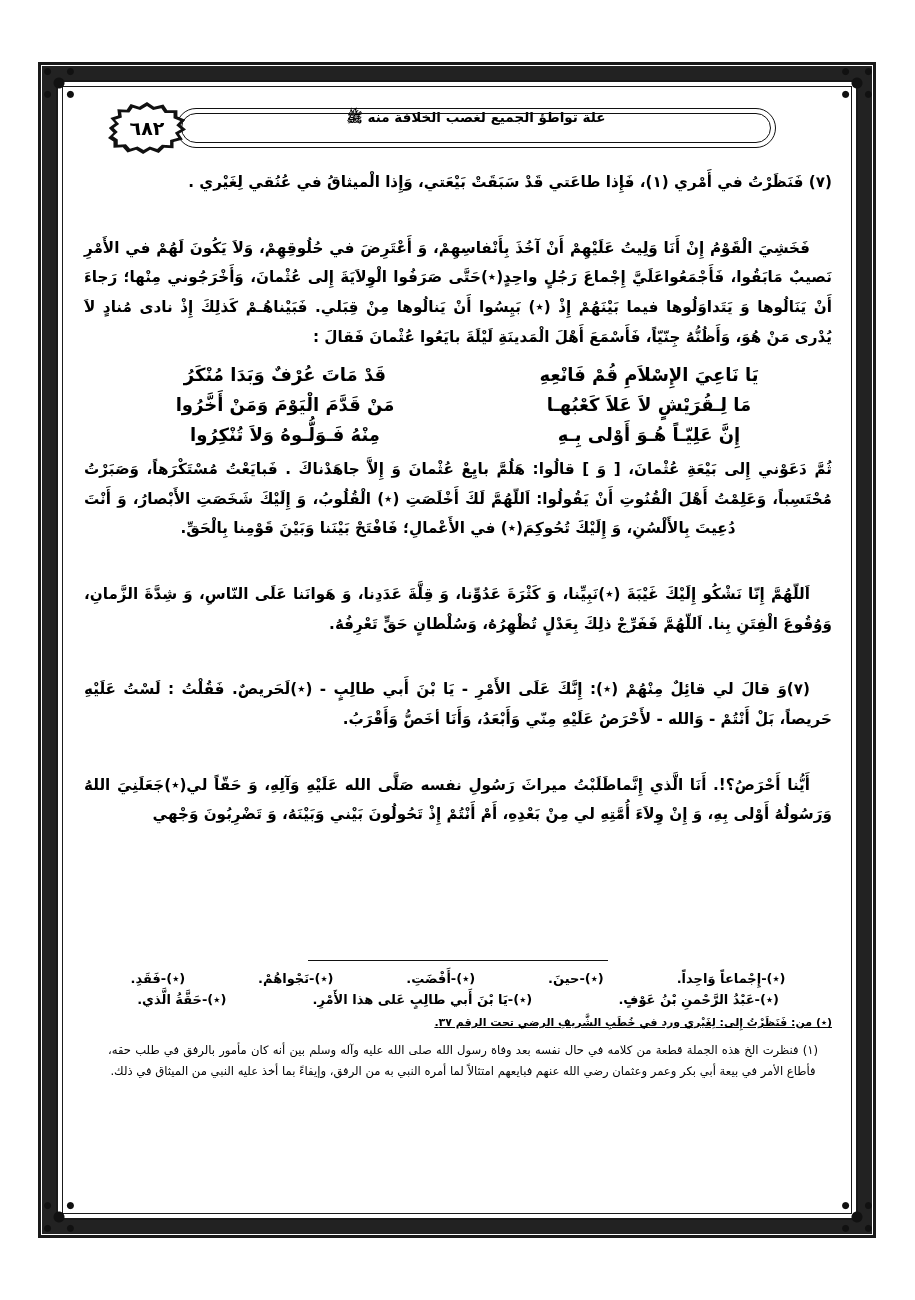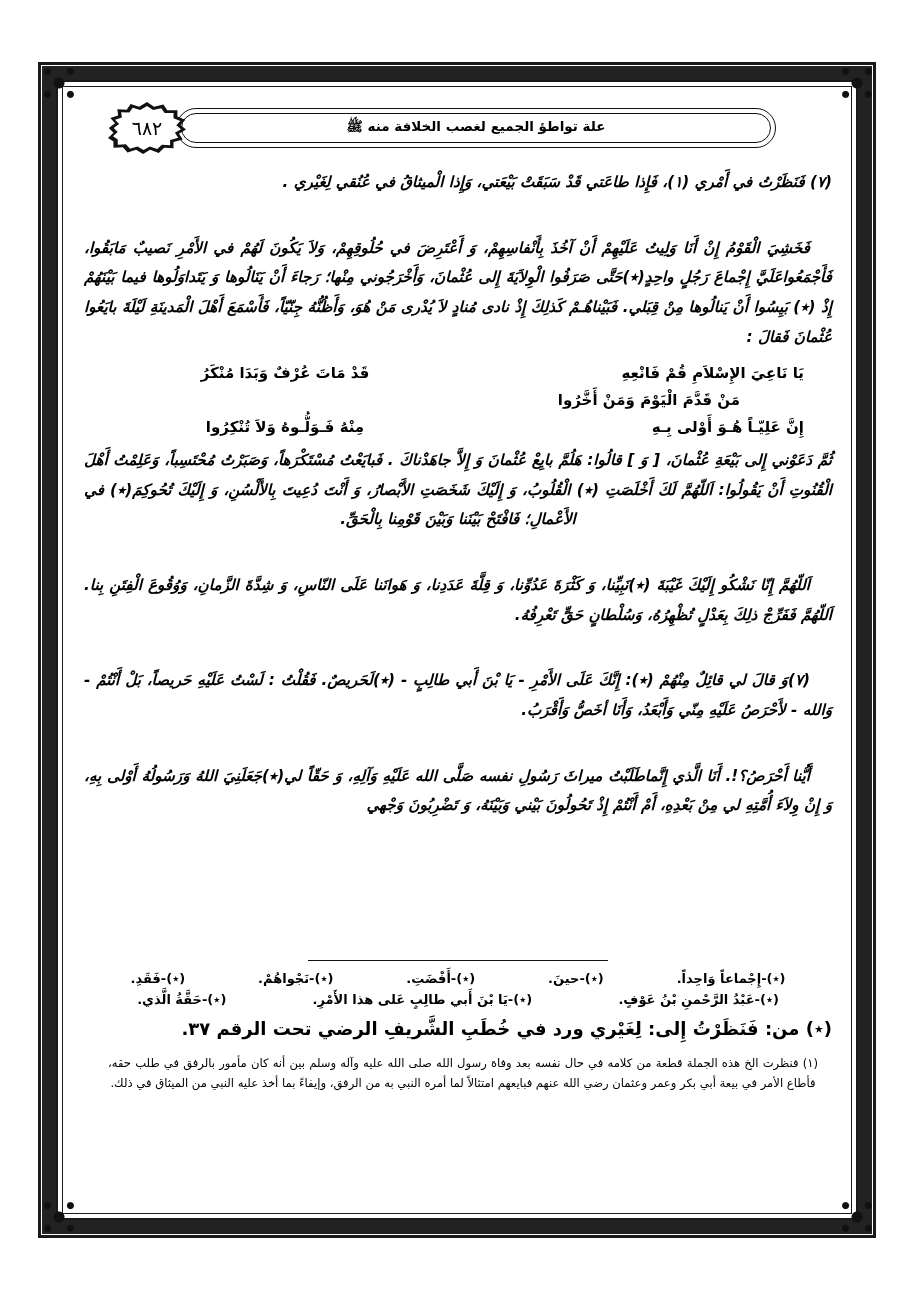--- a/index.html
+++ b/index.html
@@ -163,7 +163,7 @@
   .page-number {
     position: relative;
     font-size: 19px;
-    font-weight: normal;
+    font-weight: bold;
     z-index: 2;
   }
 

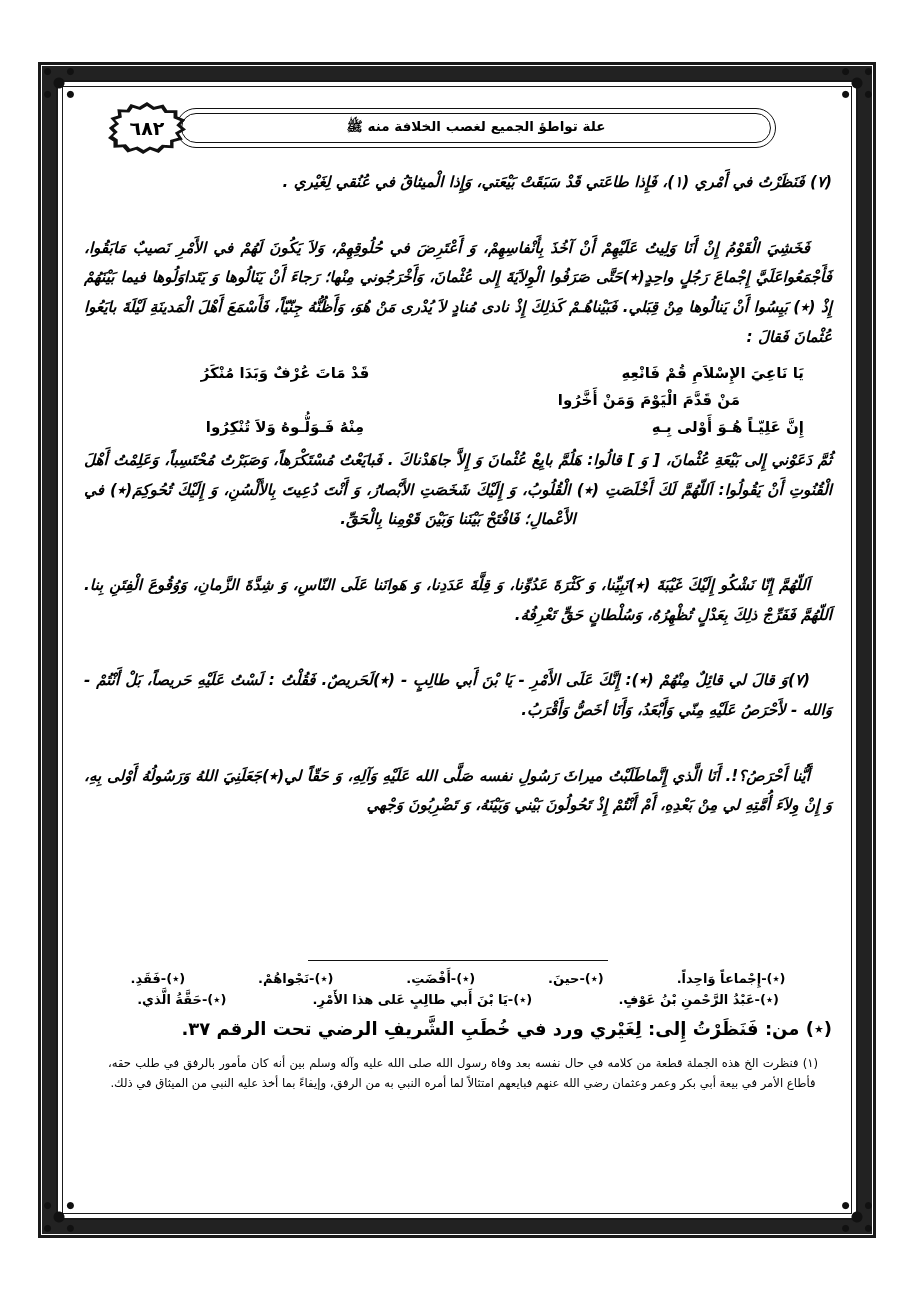--- a/index.html
+++ b/index.html
@@ -105,7 +105,7 @@
     border-radius: 20px / 20px;
     box-sizing: border-box;
     display: flex;
-    align-items: center;
+    align-items: flex-start;
     justify-content: center;
     background: #fff;
   }

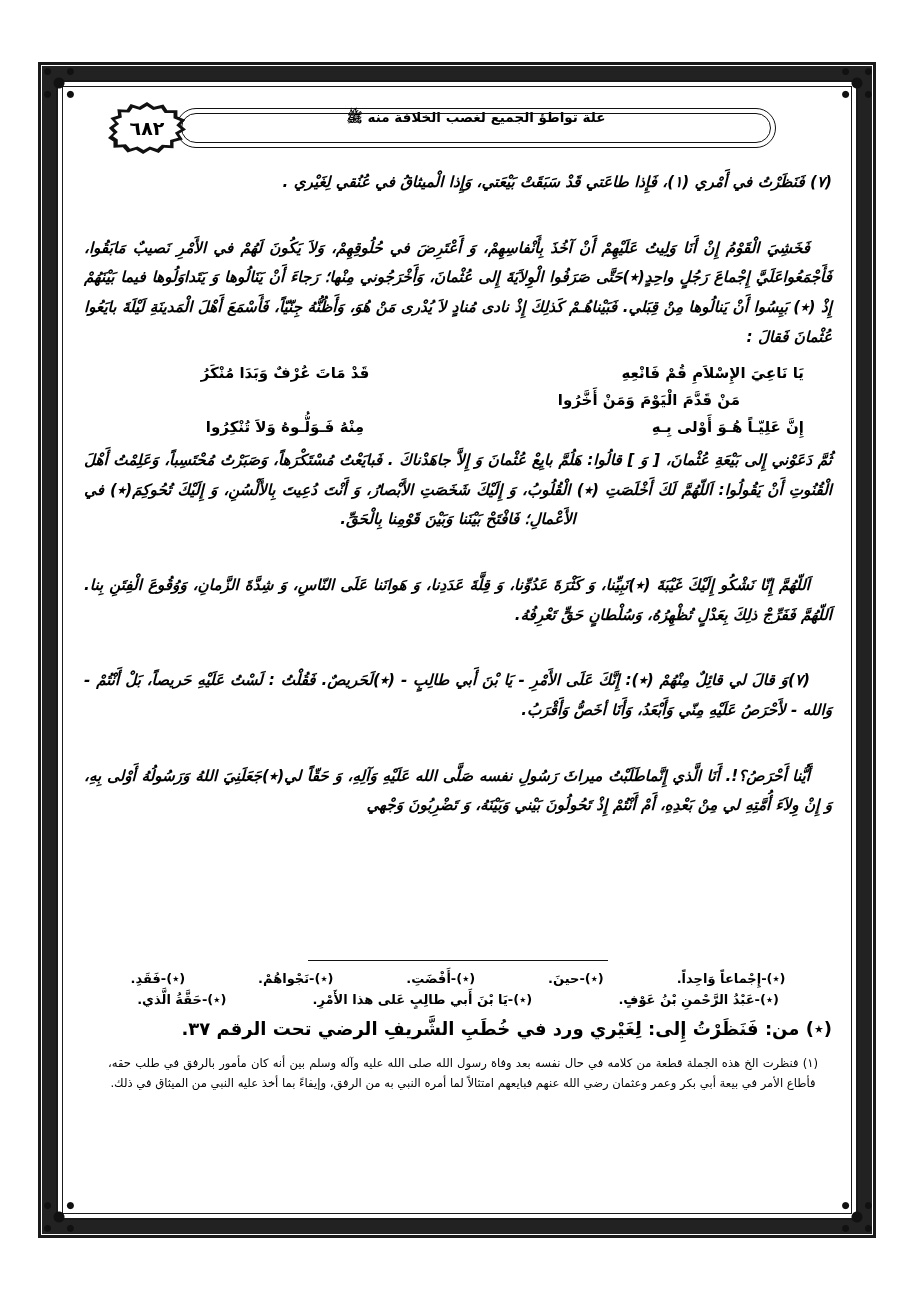--- a/index.html
+++ b/index.html
@@ -184,7 +184,6 @@
     margin: 0 0 6px 0;
     text-align: justify;
     text-align-last: right;
-    font-style: italic;
   }
   .para.indent { text-indent: 22px; margin-top: 36px; }
   .para.center-last { text-align-last: center; }

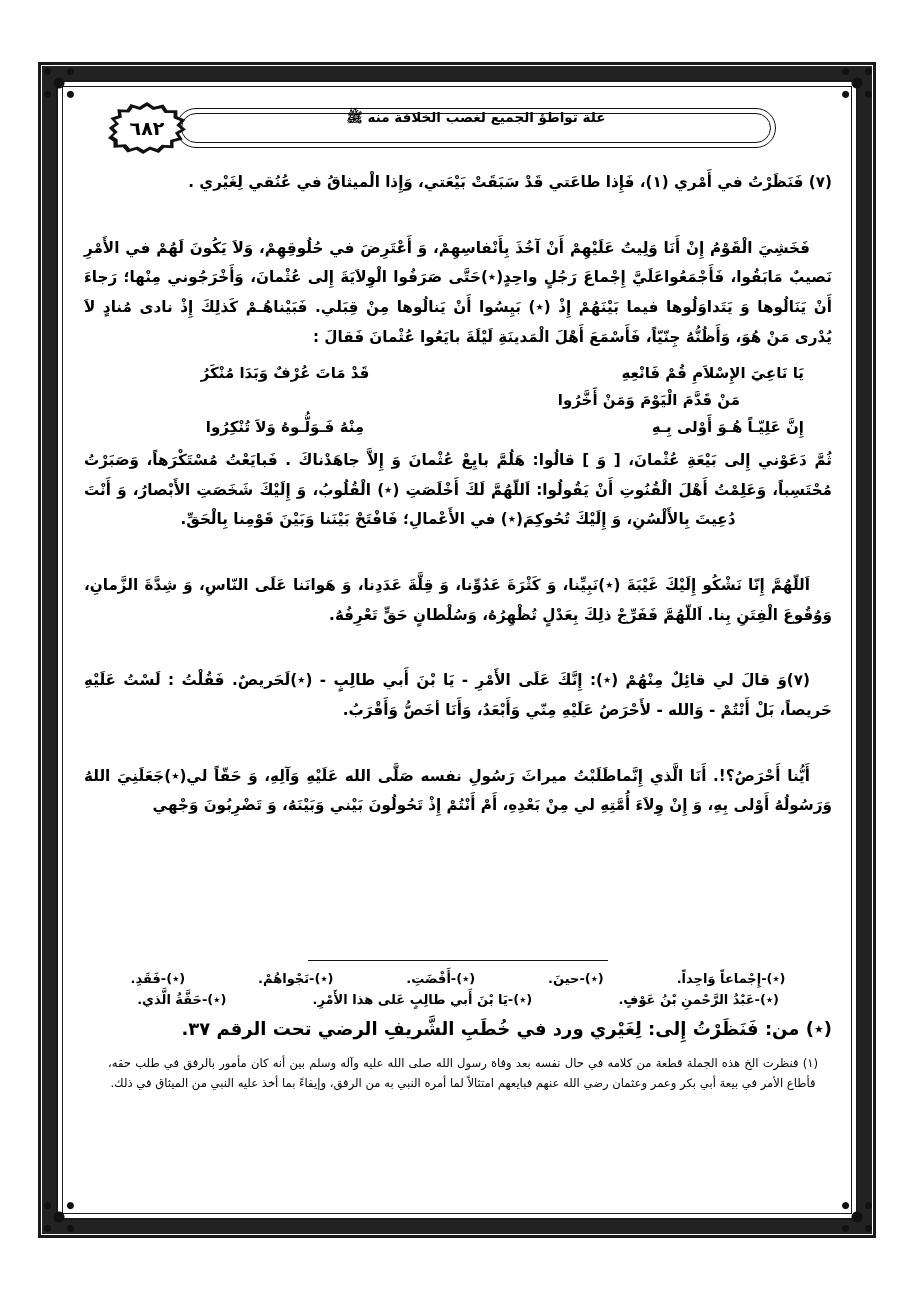--- a/index.html
+++ b/index.html
@@ -201,7 +201,7 @@
     padding: 0 28px 0 46px;
   }
   .hemistich {
-    font-size: 15px;
+    font-size: 18px;
     font-weight: bold;
     white-space: nowrap;
   }

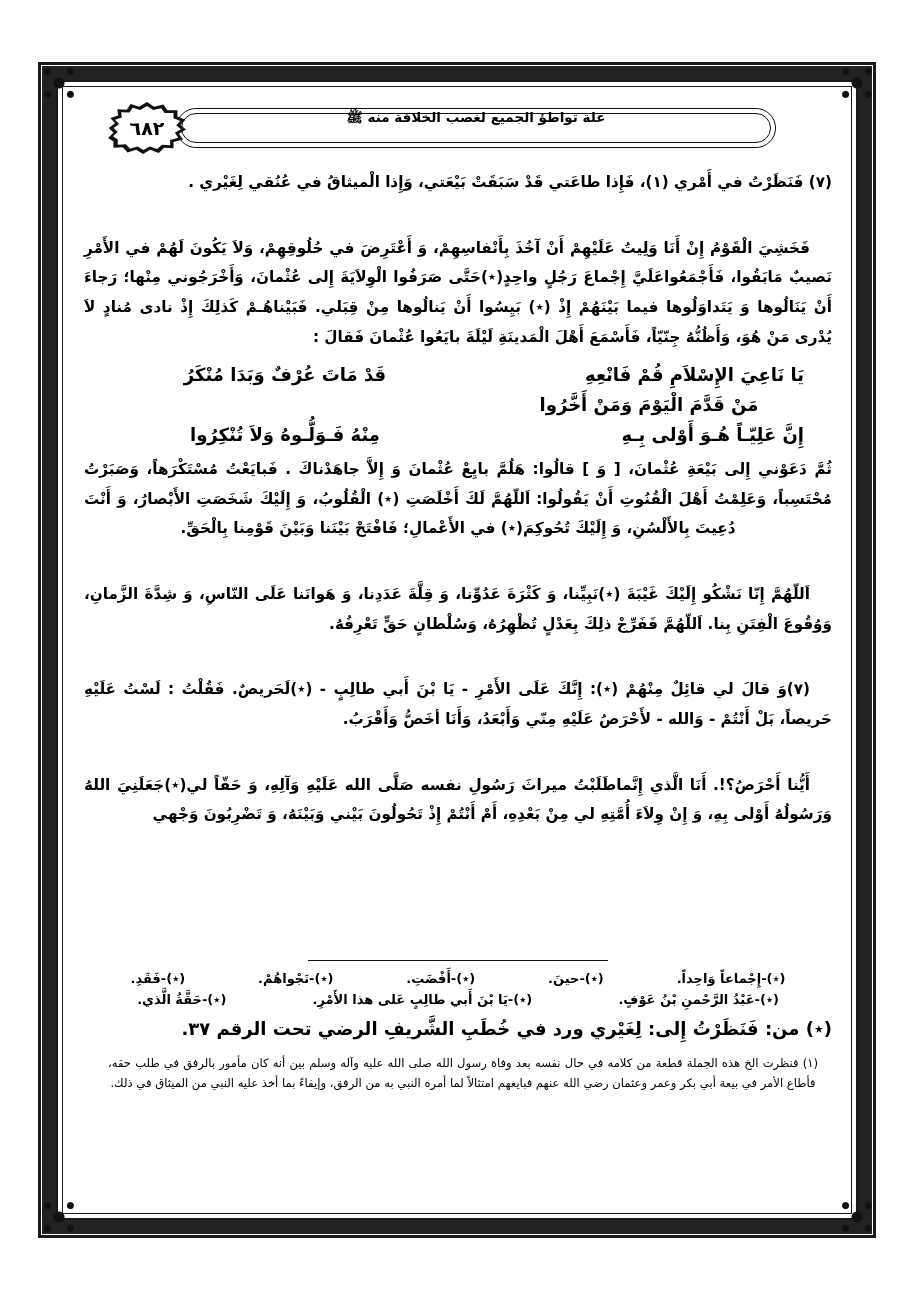--- a/index.html
+++ b/index.html
@@ -205,7 +205,7 @@
     font-weight: bold;
     white-space: nowrap;
   }
-  .hemistich.first { width: 46%; text-align: right; }
+  .hemistich.first { width: 46%; text-align: center; }
   .hemistich.second { width: 46%; text-align: center; }
 
   

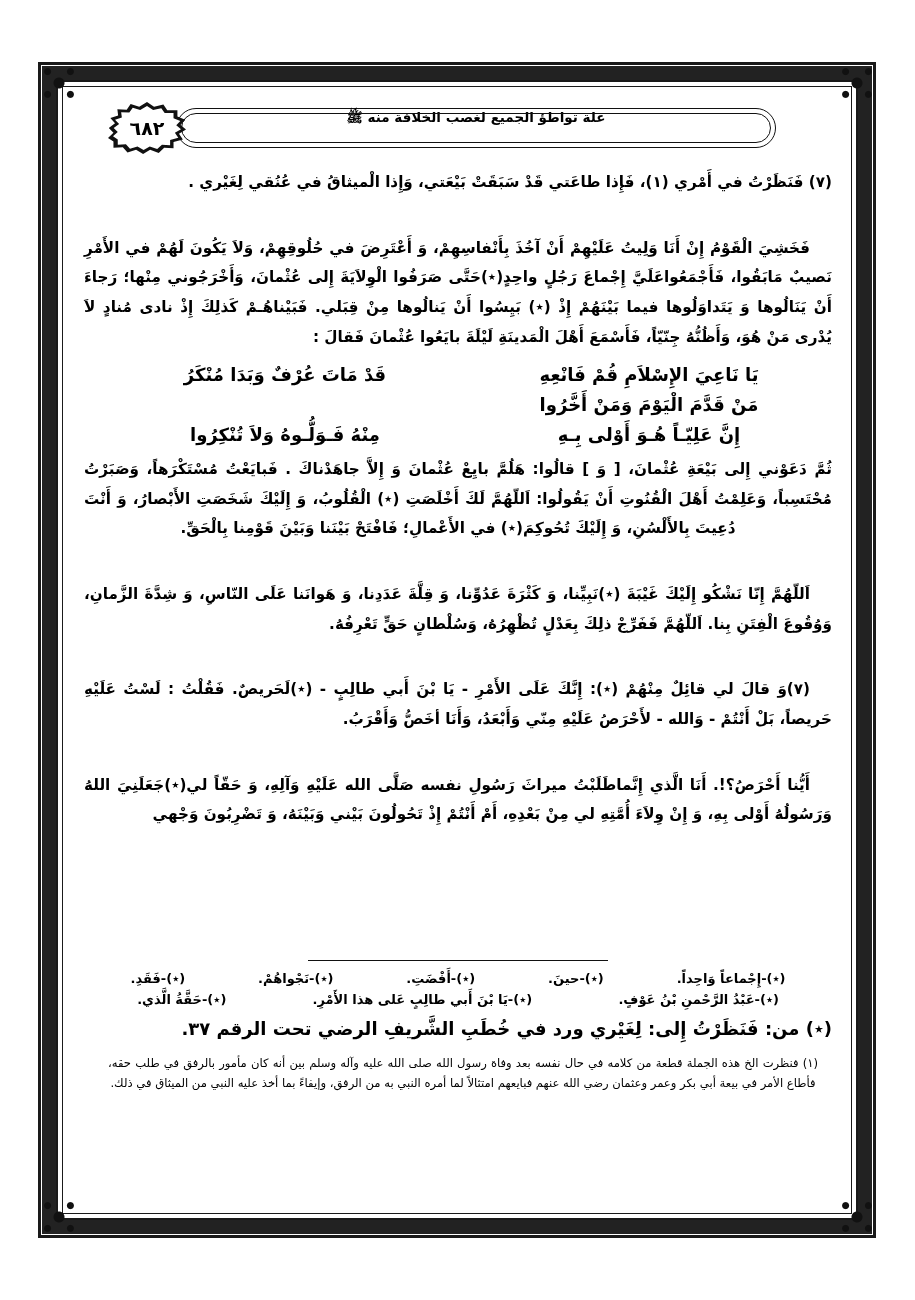--- a/index.html
+++ b/index.html
@@ -284,6 +284,7 @@
         <span class="hemistich second">قَدْ مَاتَ عُرْفٌ وَبَدَا مُنْكَرُ</span>
       </div>
       <div class="poem-row">
+        <span class="hemistich first">مَا لِـقُرَيْشٍ لاَ عَلاَ كَعْبُهـا</span>
         <span class="hemistich second">مَنْ قَدَّمَ الْيَوْمَ وَمَنْ أَخَّرُوا</span>
       </div>
       <div class="poem-row">

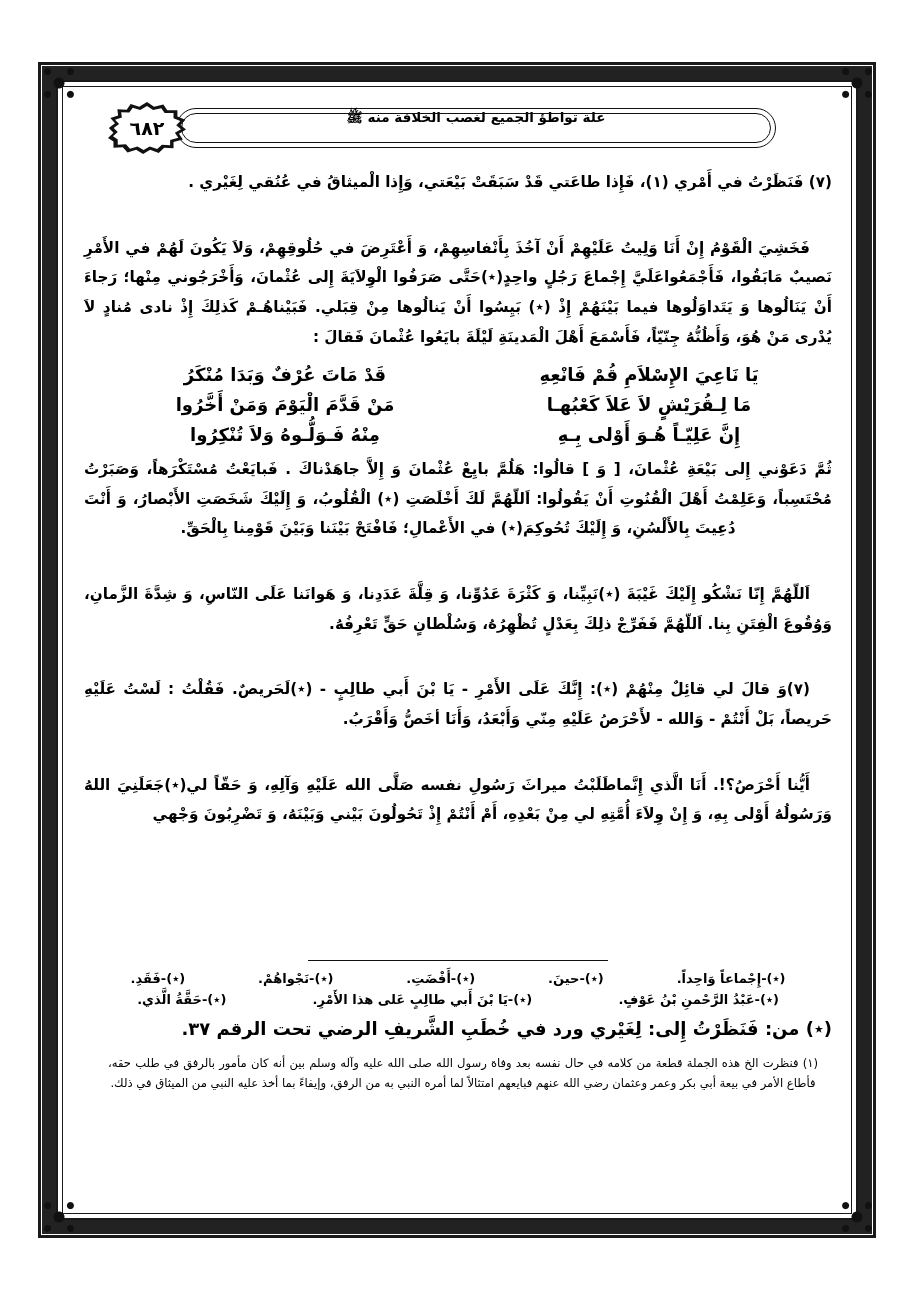--- a/index.html
+++ b/index.html
@@ -232,12 +232,13 @@
   }
   .fn-variants-row span { white-space: nowrap; }
   .fn-line {
-    font-size: 18px;
+    font-size: 11px;
     line-height: 1.75;
     font-weight: bold;
     margin: 2px 0;
     text-align: justify;
     text-align-last: right;
+    text-decoration: underline;
   }
   .fn-note {
     font-size: 11.6px;

